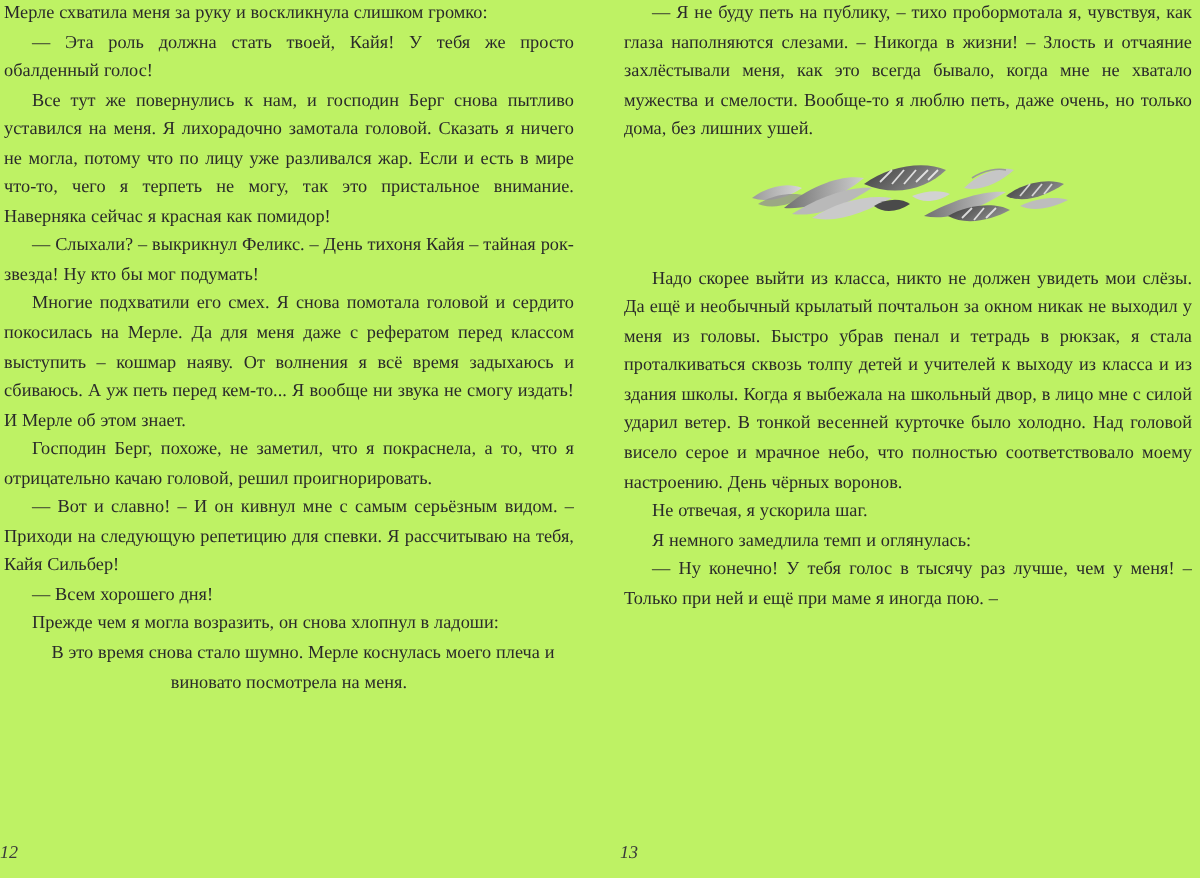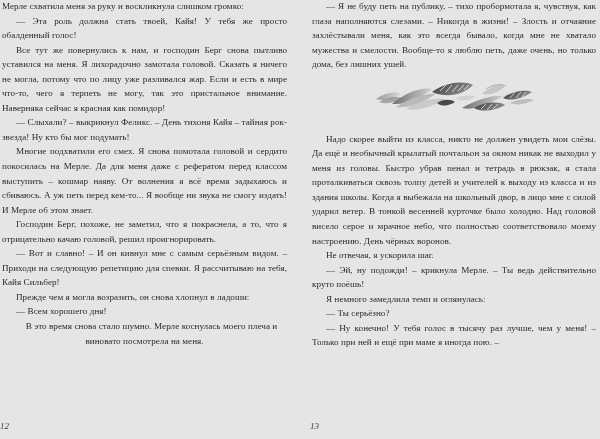--- a/index.html
+++ b/index.html
@@ -18,7 +18,7 @@
     position: relative;
     width: 600px;
     height: 439px;
-    background: #e5e5e5;
+    background: #bef264;
     display: flex;
     justify-content: space-between;
   }

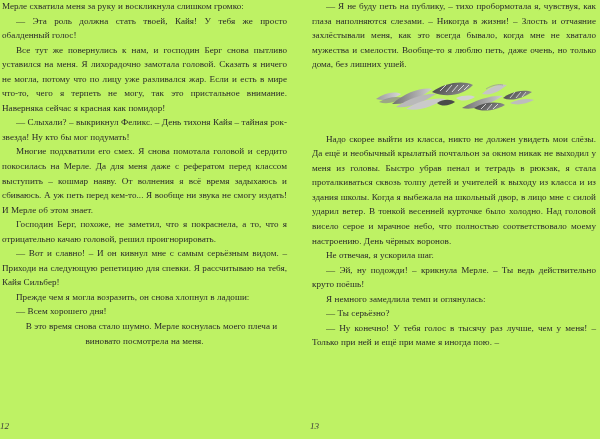--- a/index.html
+++ b/index.html
@@ -174,7 +174,6 @@
 
       <p>Надо скорее выйти из класса, никто не должен увидеть мои слёзы. Да ещё и необычный крылатый почтальон за окном никак не выходил у меня из головы. Быстро убрав пенал и тетрадь в рюкзак, я стала проталкиваться сквозь толпу детей и учителей к выходу из класса и из здания школы. Когда я выбежала на школьный двор, в лицо мне с силой ударил ветер. В тонкой весенней курточке было холодно. Над головой висело серое и мрачное небо, что полностью соответствовало моему настроению. День чёрных воронов.</p>
       <p>Не отвечая, я ускорила шаг.</p>
-      <p>— Эй, ну подожди! – крикнула Мерле. – Ты ведь действительно круто поёшь!</p>
       <p>Я немного замедлила темп и оглянулась:</p>
       <p>— Ты серьёзно?</p>
       <p>— Ну конечно! У тебя голос в тысячу раз лучше, чем у меня! – Только при ней и ещё при маме я иногда пою. –</p>

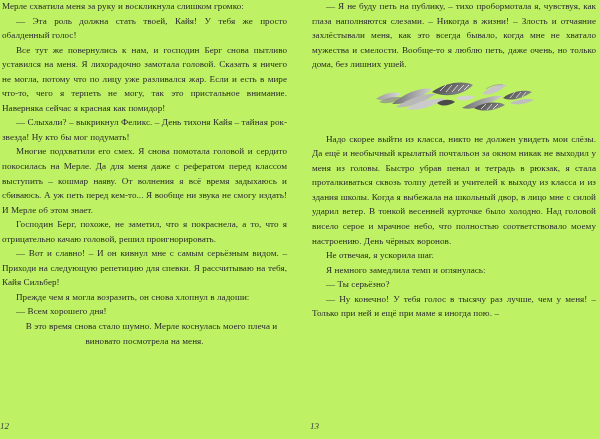--- a/index.html
+++ b/index.html
@@ -175,7 +175,6 @@
       <p>Надо скорее выйти из класса, никто не должен увидеть мои слёзы. Да ещё и необычный крылатый почтальон за окном никак не выходил у меня из головы. Быстро убрав пенал и тетрадь в рюкзак, я стала проталкиваться сквозь толпу детей и учителей к выходу из класса и из здания школы. Когда я выбежала на школьный двор, в лицо мне с силой ударил ветер. В тонкой весенней курточке было холодно. Над головой висело серое и мрачное небо, что полностью соответствовало моему настроению. День чёрных воронов.</p>
       <p>Не отвечая, я ускорила шаг.</p>
       <p>Я немного замедлила темп и оглянулась:</p>
-      <p>— Ты серьёзно?</p>
       <p>— Ну конечно! У тебя голос в тысячу раз лучше, чем у меня! – Только при ней и ещё при маме я иногда пою. –</p>
     </div>
     <div class="folio">13</div>

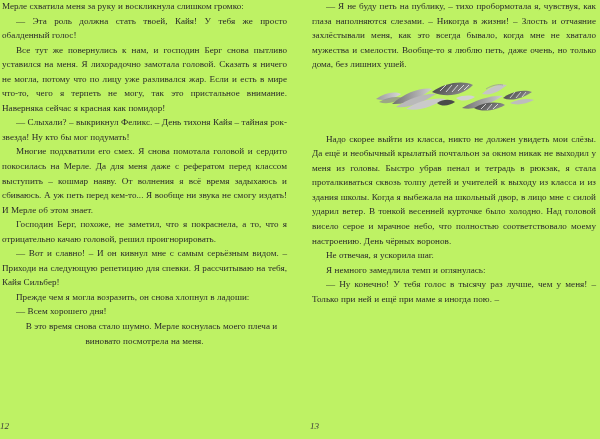--- a/index.html
+++ b/index.html
@@ -100,8 +100,8 @@
       <p>Многие подхватили его смех. Я снова помотала головой и сердито покосилась на Мерле. Да для меня даже с рефератом перед классом выступить – кошмар наяву. От волнения я всё время задыхаюсь и сбиваюсь. А уж петь перед кем-то... Я вообще ни звука не смогу издать! И Мерле об этом знает.</p>
       <p>Господин Берг, похоже, не заметил, что я покраснела, а то, что я отрицательно качаю головой, решил проигнорировать.</p>
       <p>— Вот и славно! – И он кивнул мне с самым серьёзным видом. – Приходи на следующую репетицию для спевки. Я рассчитываю на тебя, Кайя Сильбер!</p>
+      <p>— Всем хорошего дня!</p>
       <p>Прежде чем я могла возразить, он снова хлопнул в ладоши:</p>
-      <p>— Всем хорошего дня!</p>
       <p class="block-tail">В это время снова стало шумно. Мерле коснулась моего плеча и виновато посмотрела на меня.</p>
     </div>
     <div class="folio">12</div>

